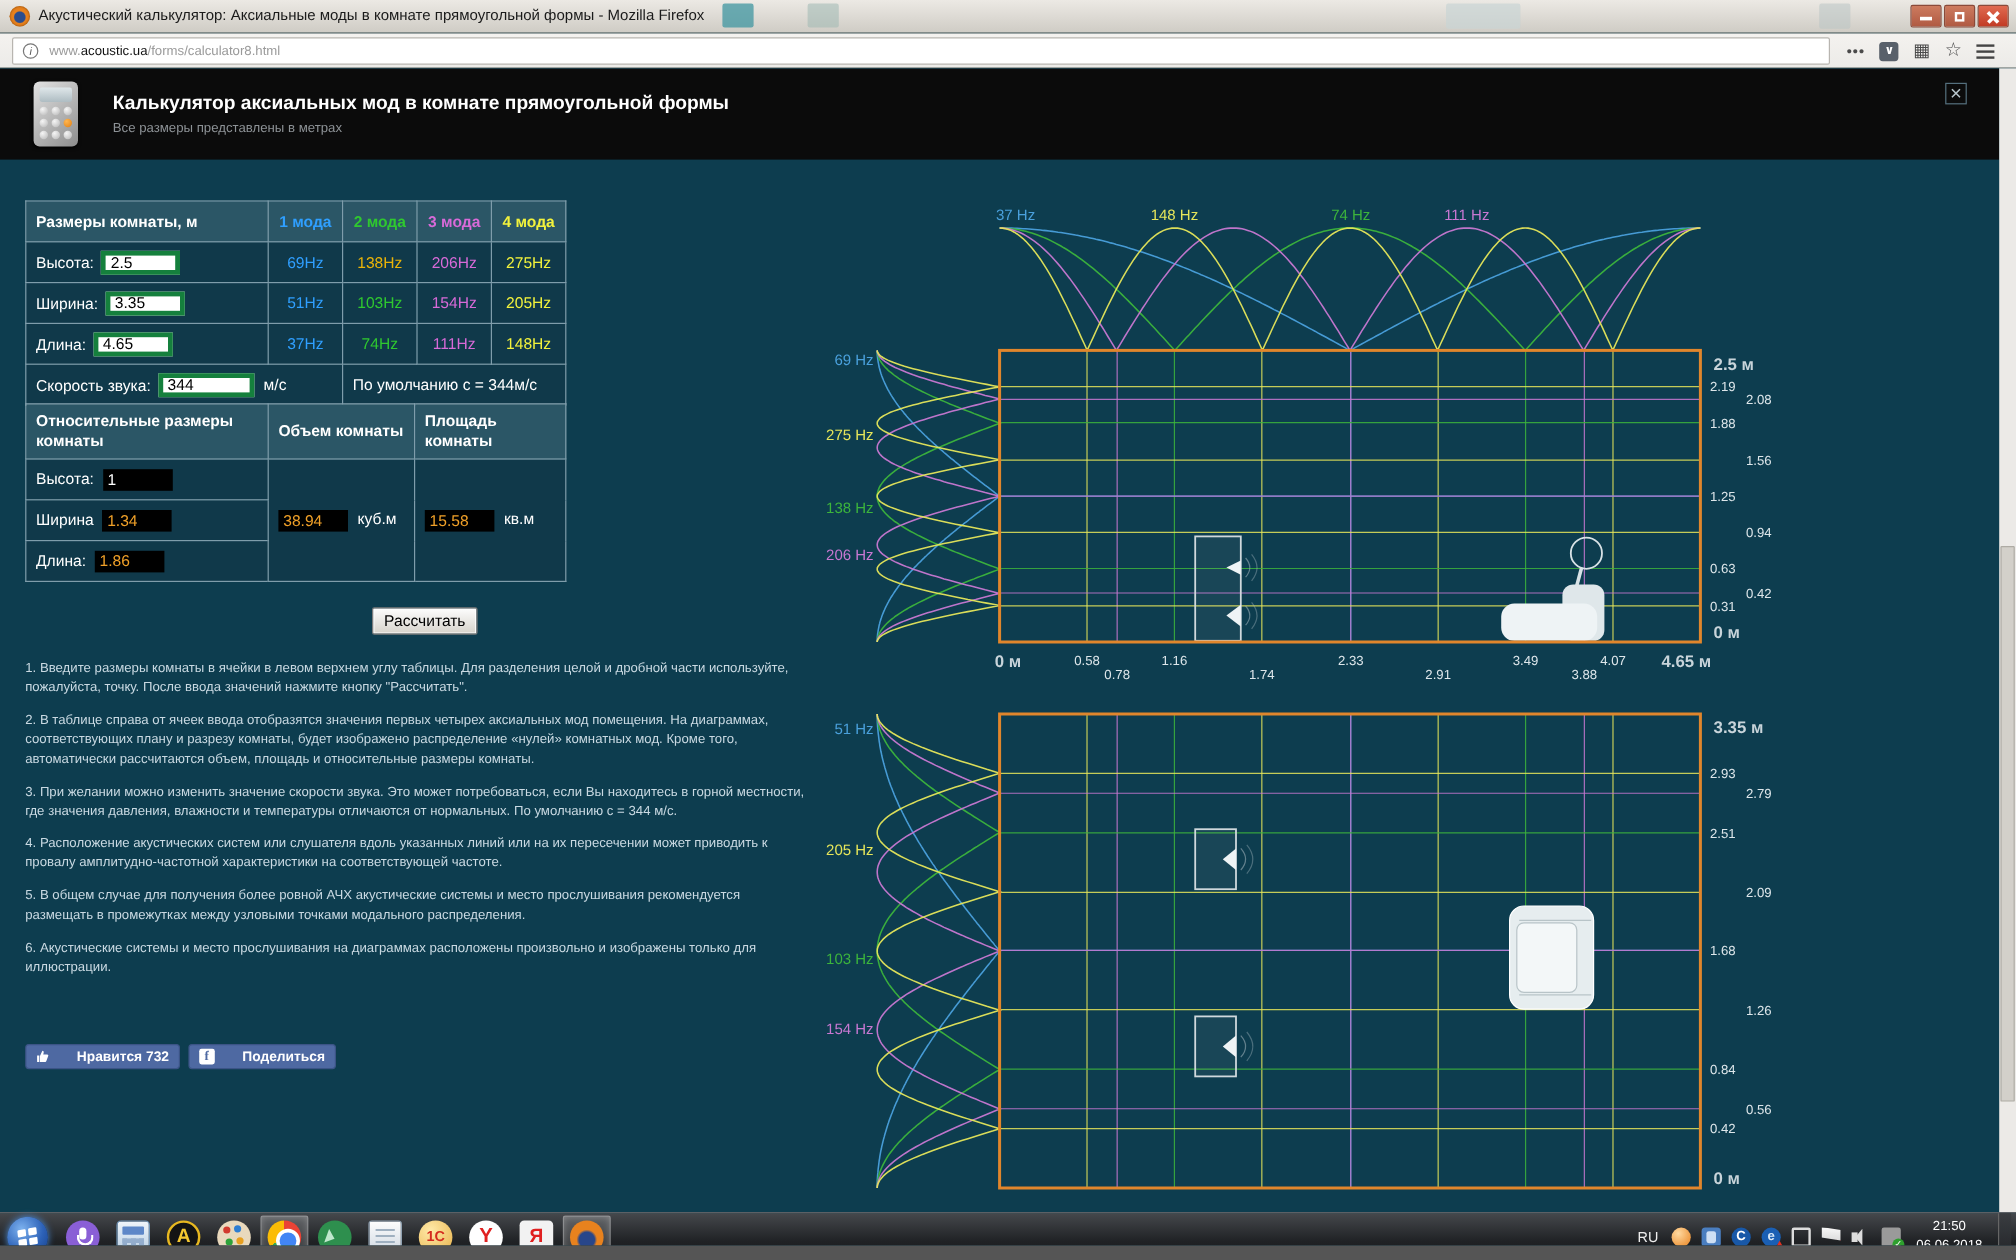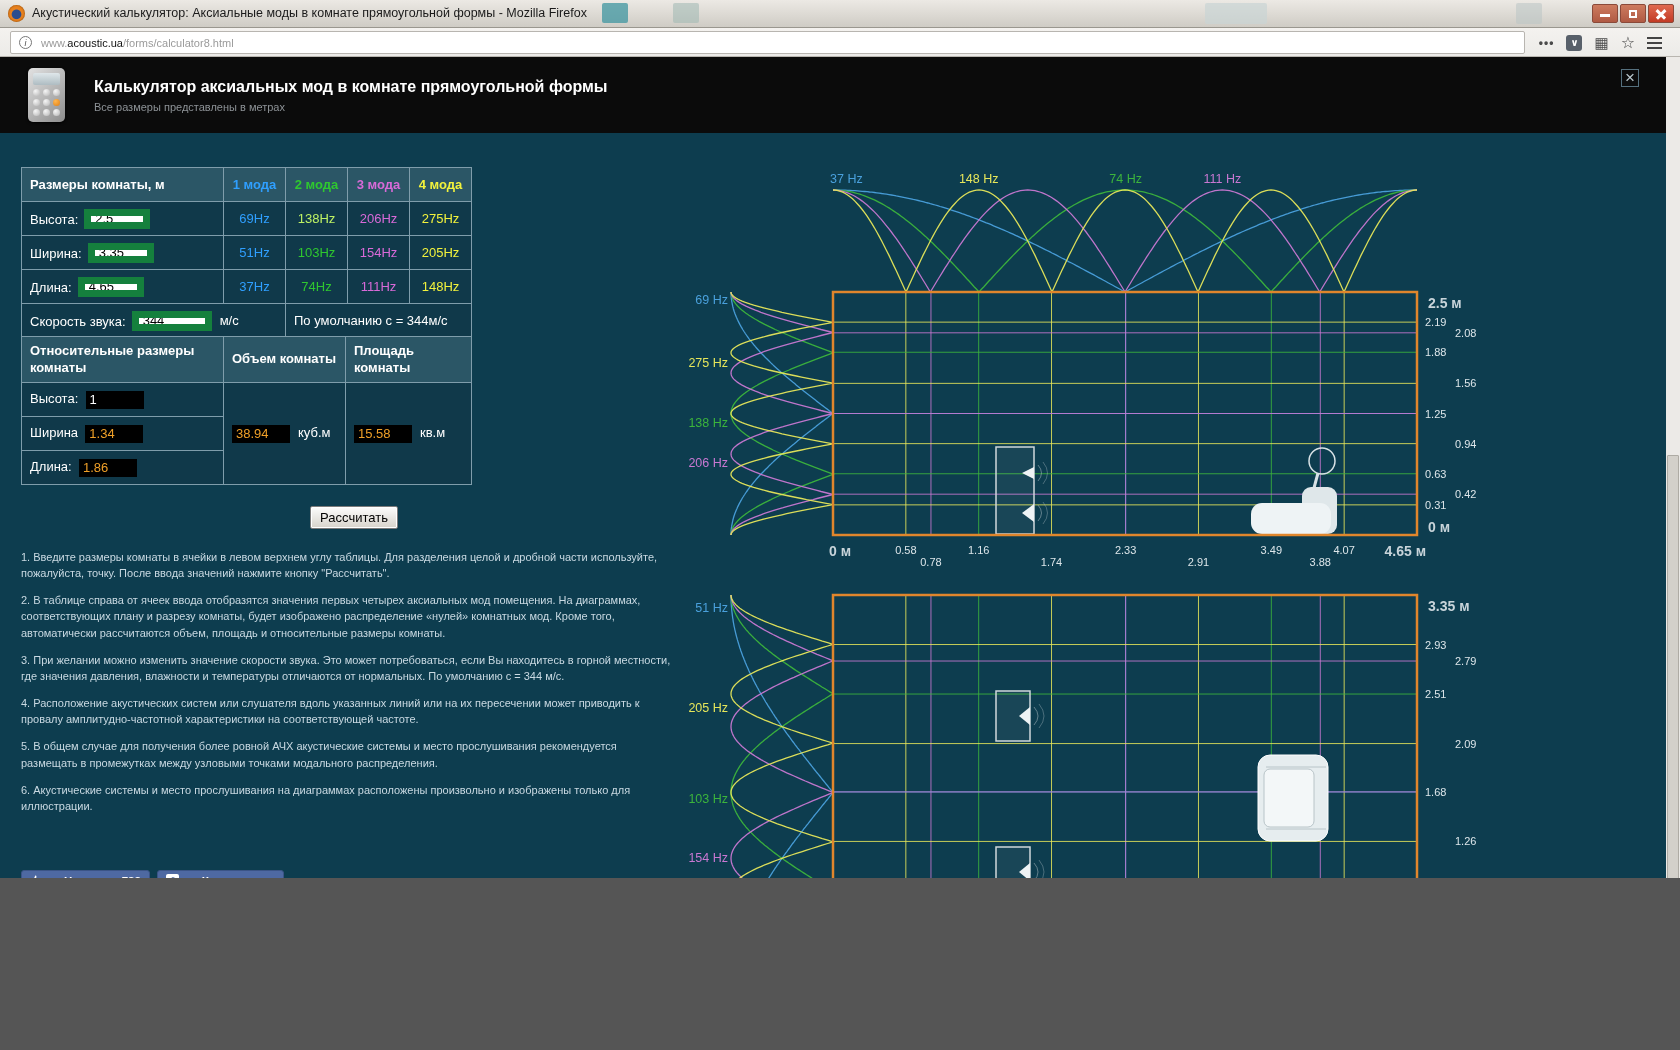--- a/index.html
+++ b/index.html
@@ -4,7 +4,7 @@
 <style>
   html,body{margin:0;padding:0;background:#555;}
   *{box-sizing:border-box;font-family:"Liberation Sans","DejaVu Sans",sans-serif;}
-  .screen{position:relative;width:1680px;height:878px;overflow:hidden;background:#0d3d4f;}
+  .screen{position:relative;width:1680px;height:1038px;overflow:hidden;background:#0d3d4f;}
 
   
   .titlebar{position:absolute;left:0;top:0;width:1680px;height:28px;

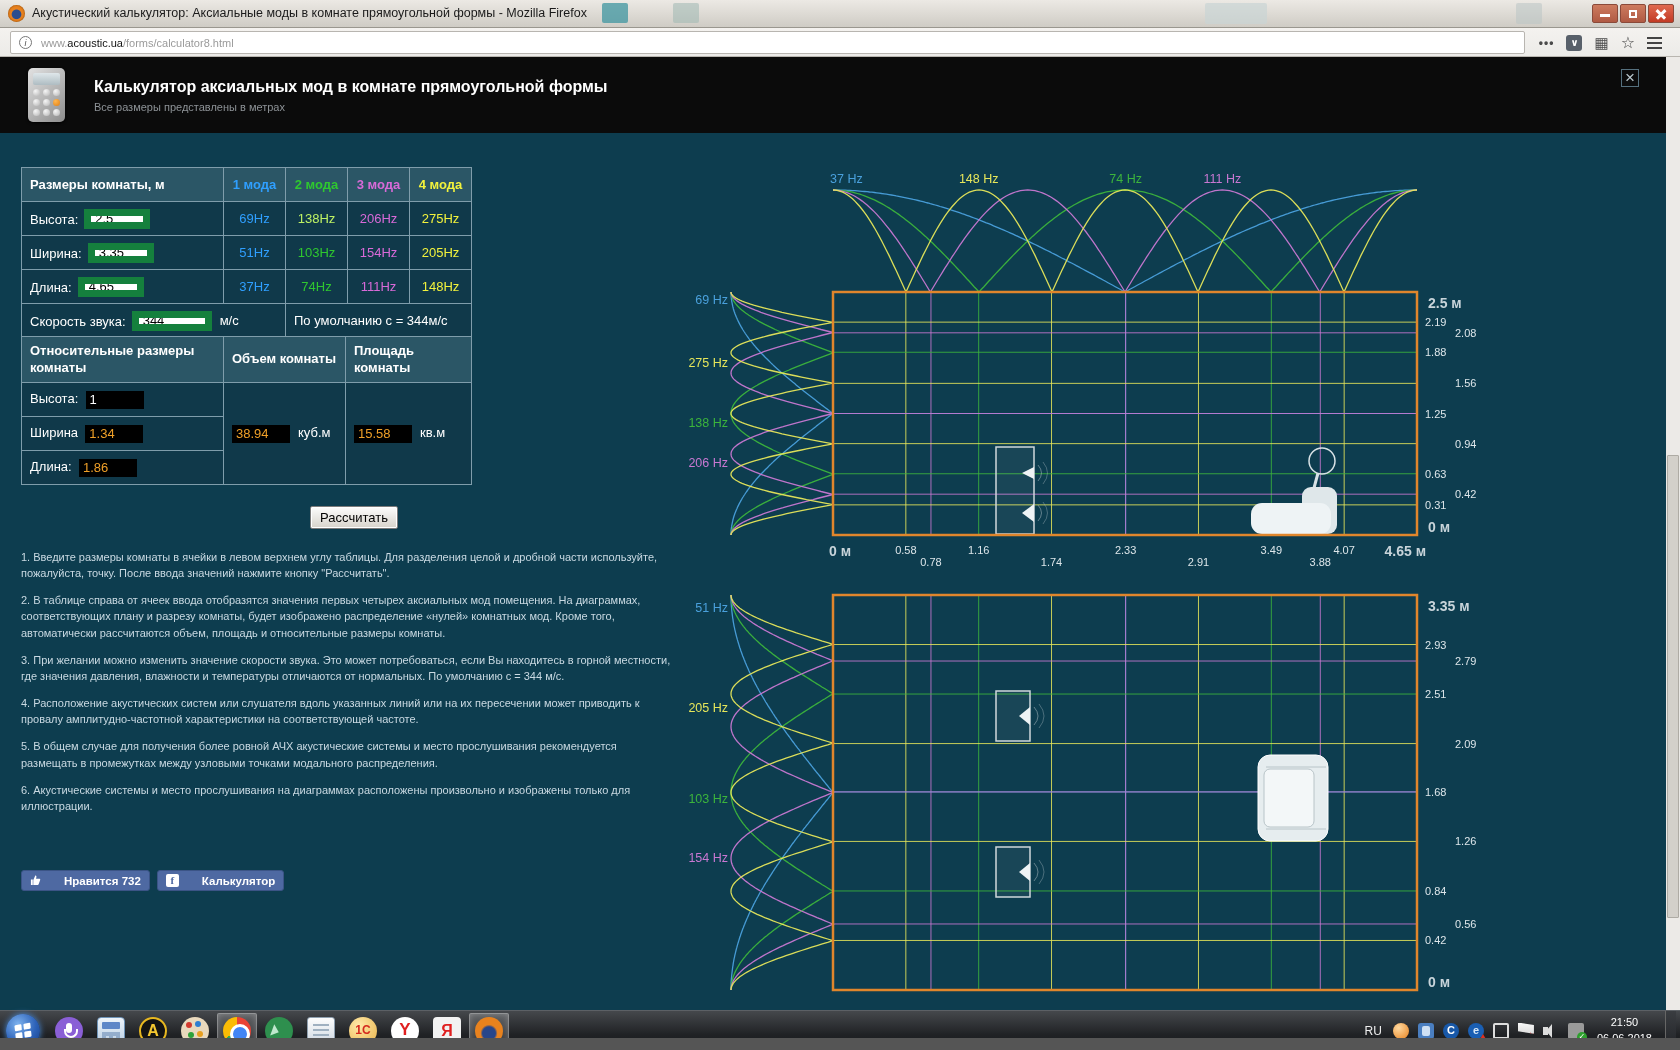--- a/index.html
+++ b/index.html
@@ -69,7 +69,7 @@
   .t1 .lblcol{width:202px;height:33px;}
   .t1 .mcol{width:62px;text-align:center;}
   .t2 .c1{width:202px;} .t2 .c2{width:122px;} .t2 .c3{width:126px;}
-  .dim-input{width:66px;height:20px;border:7px solid #15803d;background:#fff;color:#000;
+  .dim-input{width:66px;height:20px;border:4px solid #15803d;background:#fff;color:#000;
     font-size:13px;padding:1px 4px;margin-left:6px;}
   .spd-input{width:80px;}
   .blackbox{display:inline-block;width:58px;height:18px;background:#000;color:#f0a028;

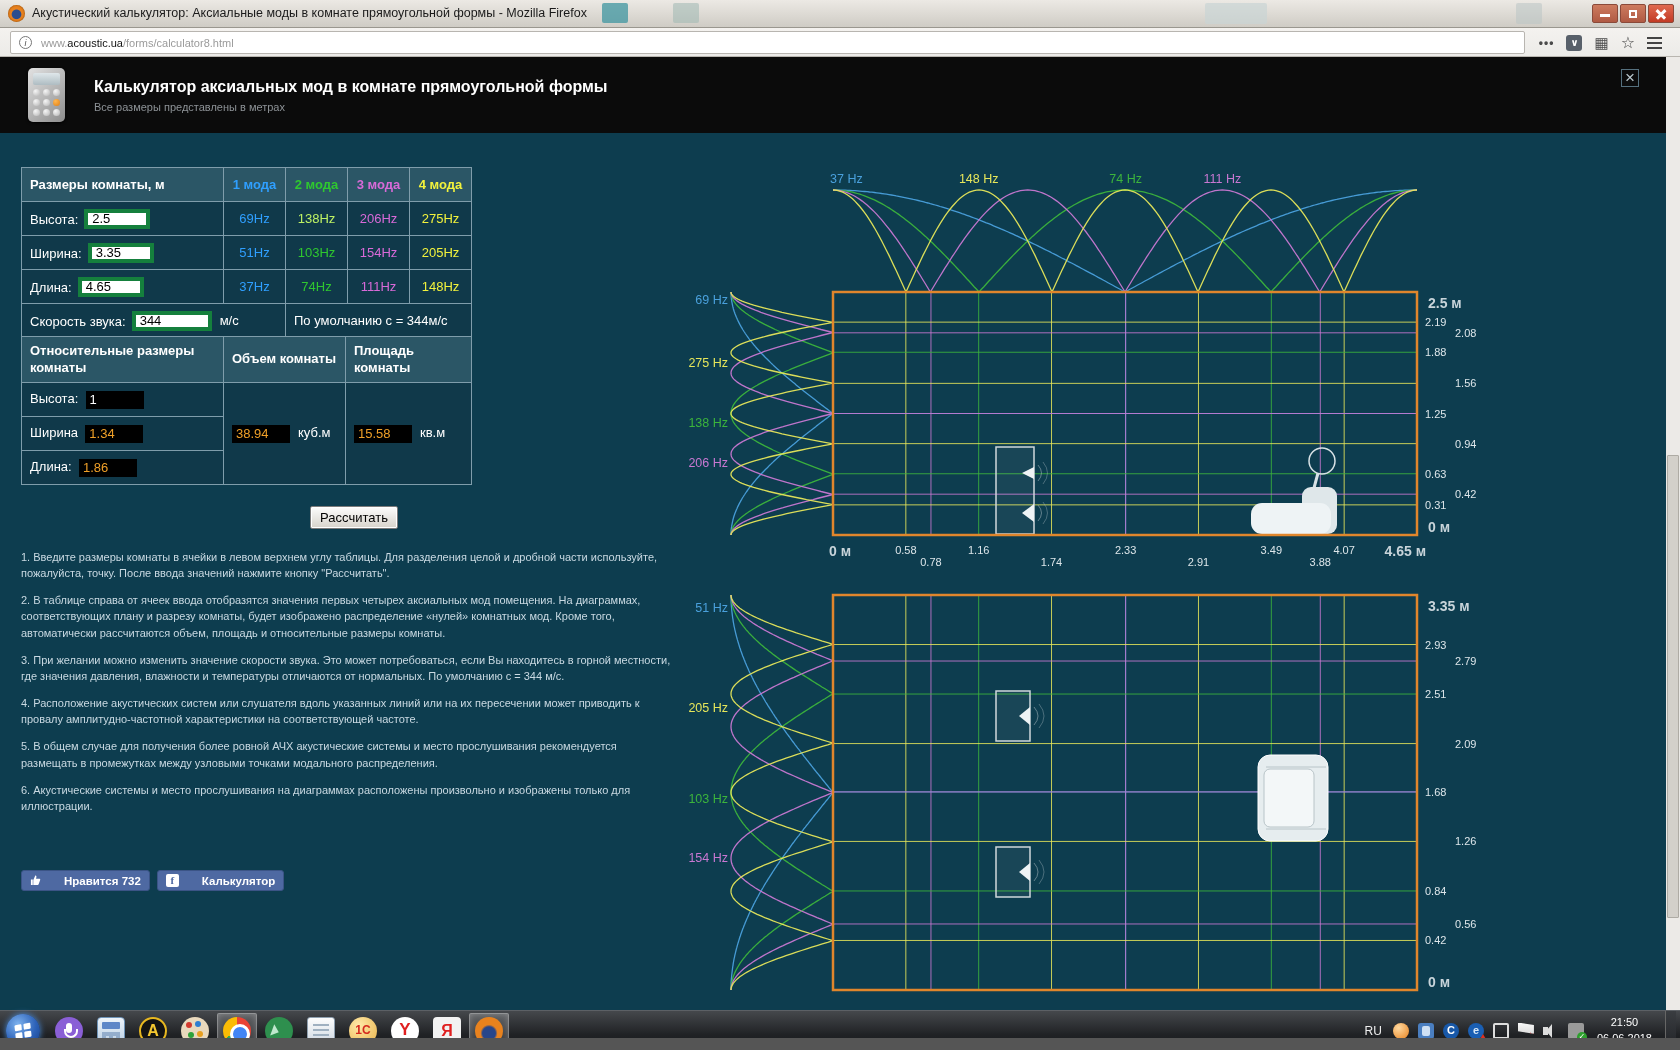--- a/index.html
+++ b/index.html
@@ -238,7 +238,7 @@
       <tr class="rowh">
         <td class="cell"><span>Высота:</span><input class="dim-input" value="2.5" style=""></td>
         <td class="cell mcol" style="color: rgb(47, 159, 255);">69Hz</td>
-        <td class="cell mcol" style="color: #bef264;">138Hz</td>
+        <td class="cell mcol" style="color: #eab308;">138Hz</td>
         <td class="cell mcol" style="color: rgb(216, 106, 216);">206Hz</td>
         <td class="cell mcol" style="color: rgb(242, 242, 60);">275Hz</td>
       </tr>

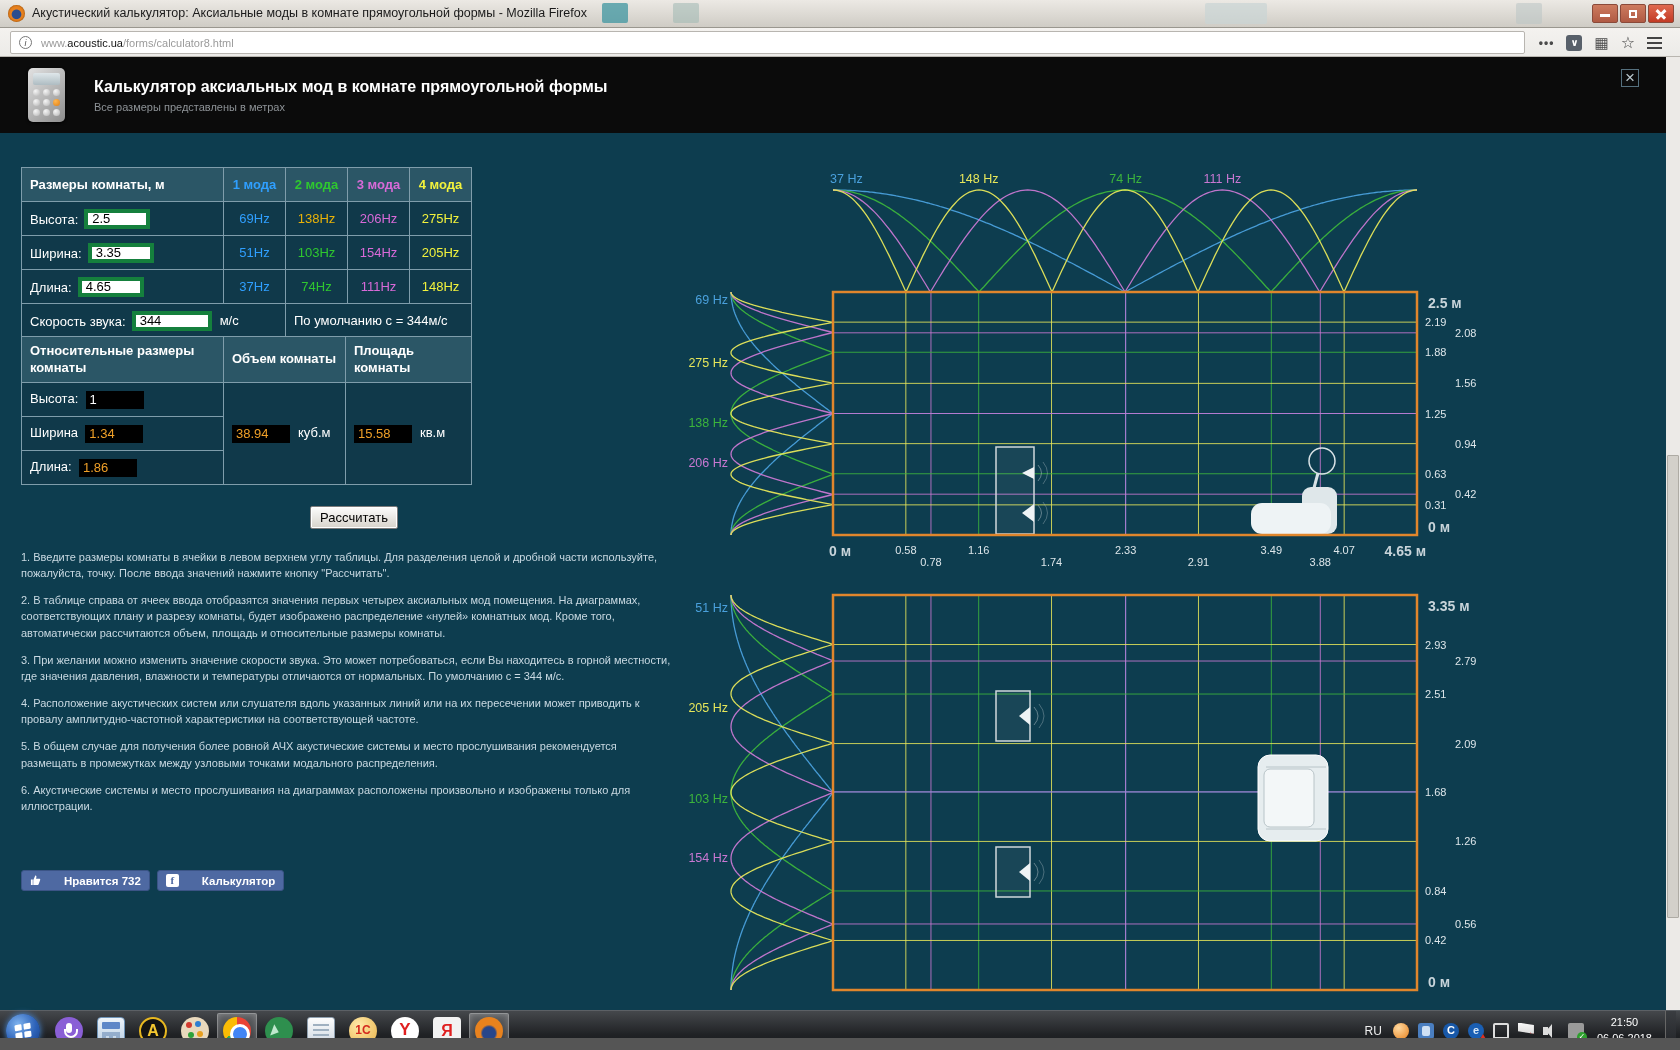--- a/index.html
+++ b/index.html
@@ -304,7 +304,7 @@
       </div>
       <div class="fb-btn">
         <span class="fsq">f</span>
-        <span>Калькулятор</span>
+        <span>Поделиться</span>
       </div>
     </div>
 

